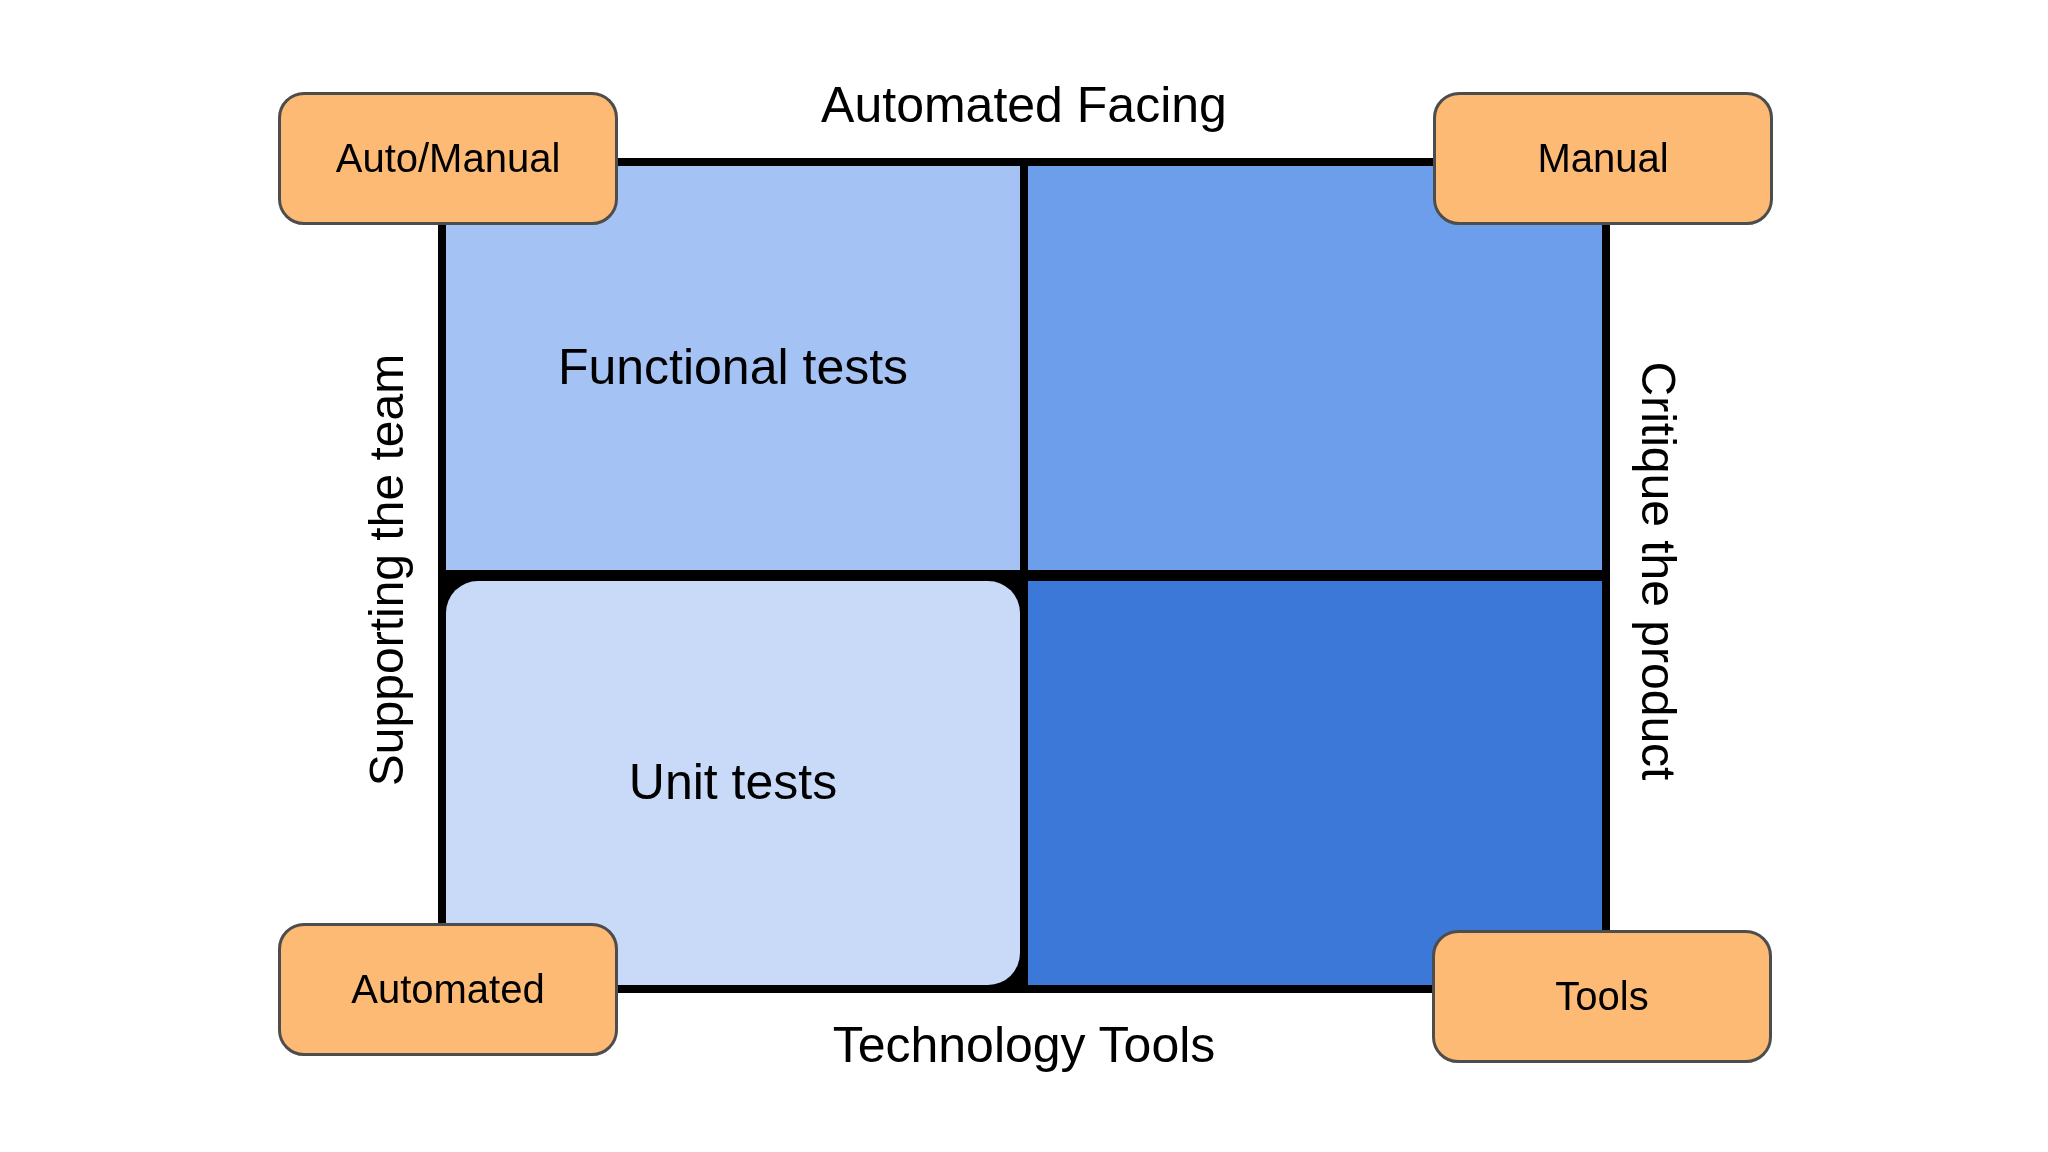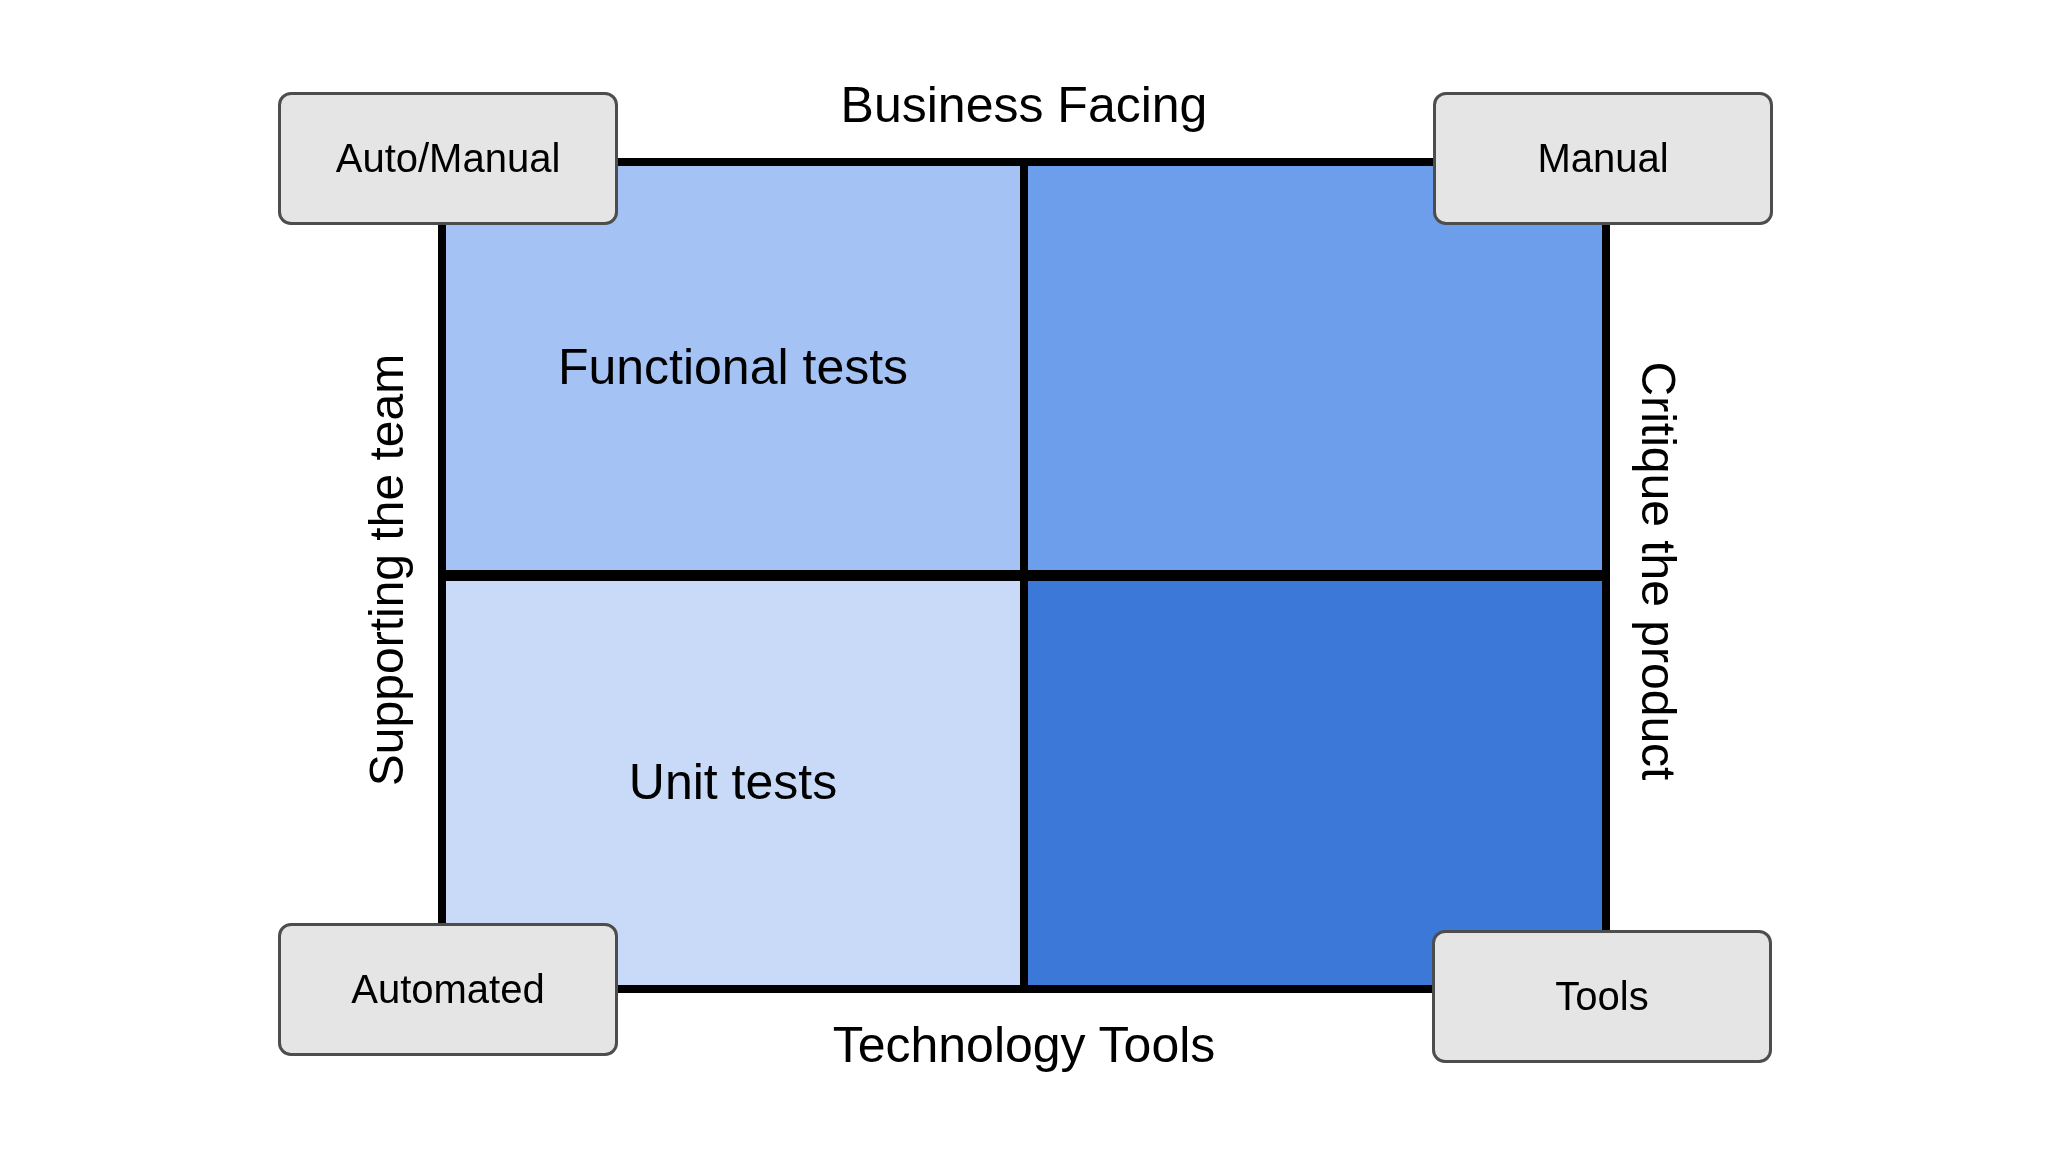--- a/index.html
+++ b/index.html
@@ -92,7 +92,7 @@
 
 <div class="canvas">
 
-  <div class="axis-title top">Business Facing</div>
+  <div class="axis-title top">Automated Facing</div>
 
   <div class="grid">
     <div class="cell" style="background-color: rgb(164, 194, 244);">

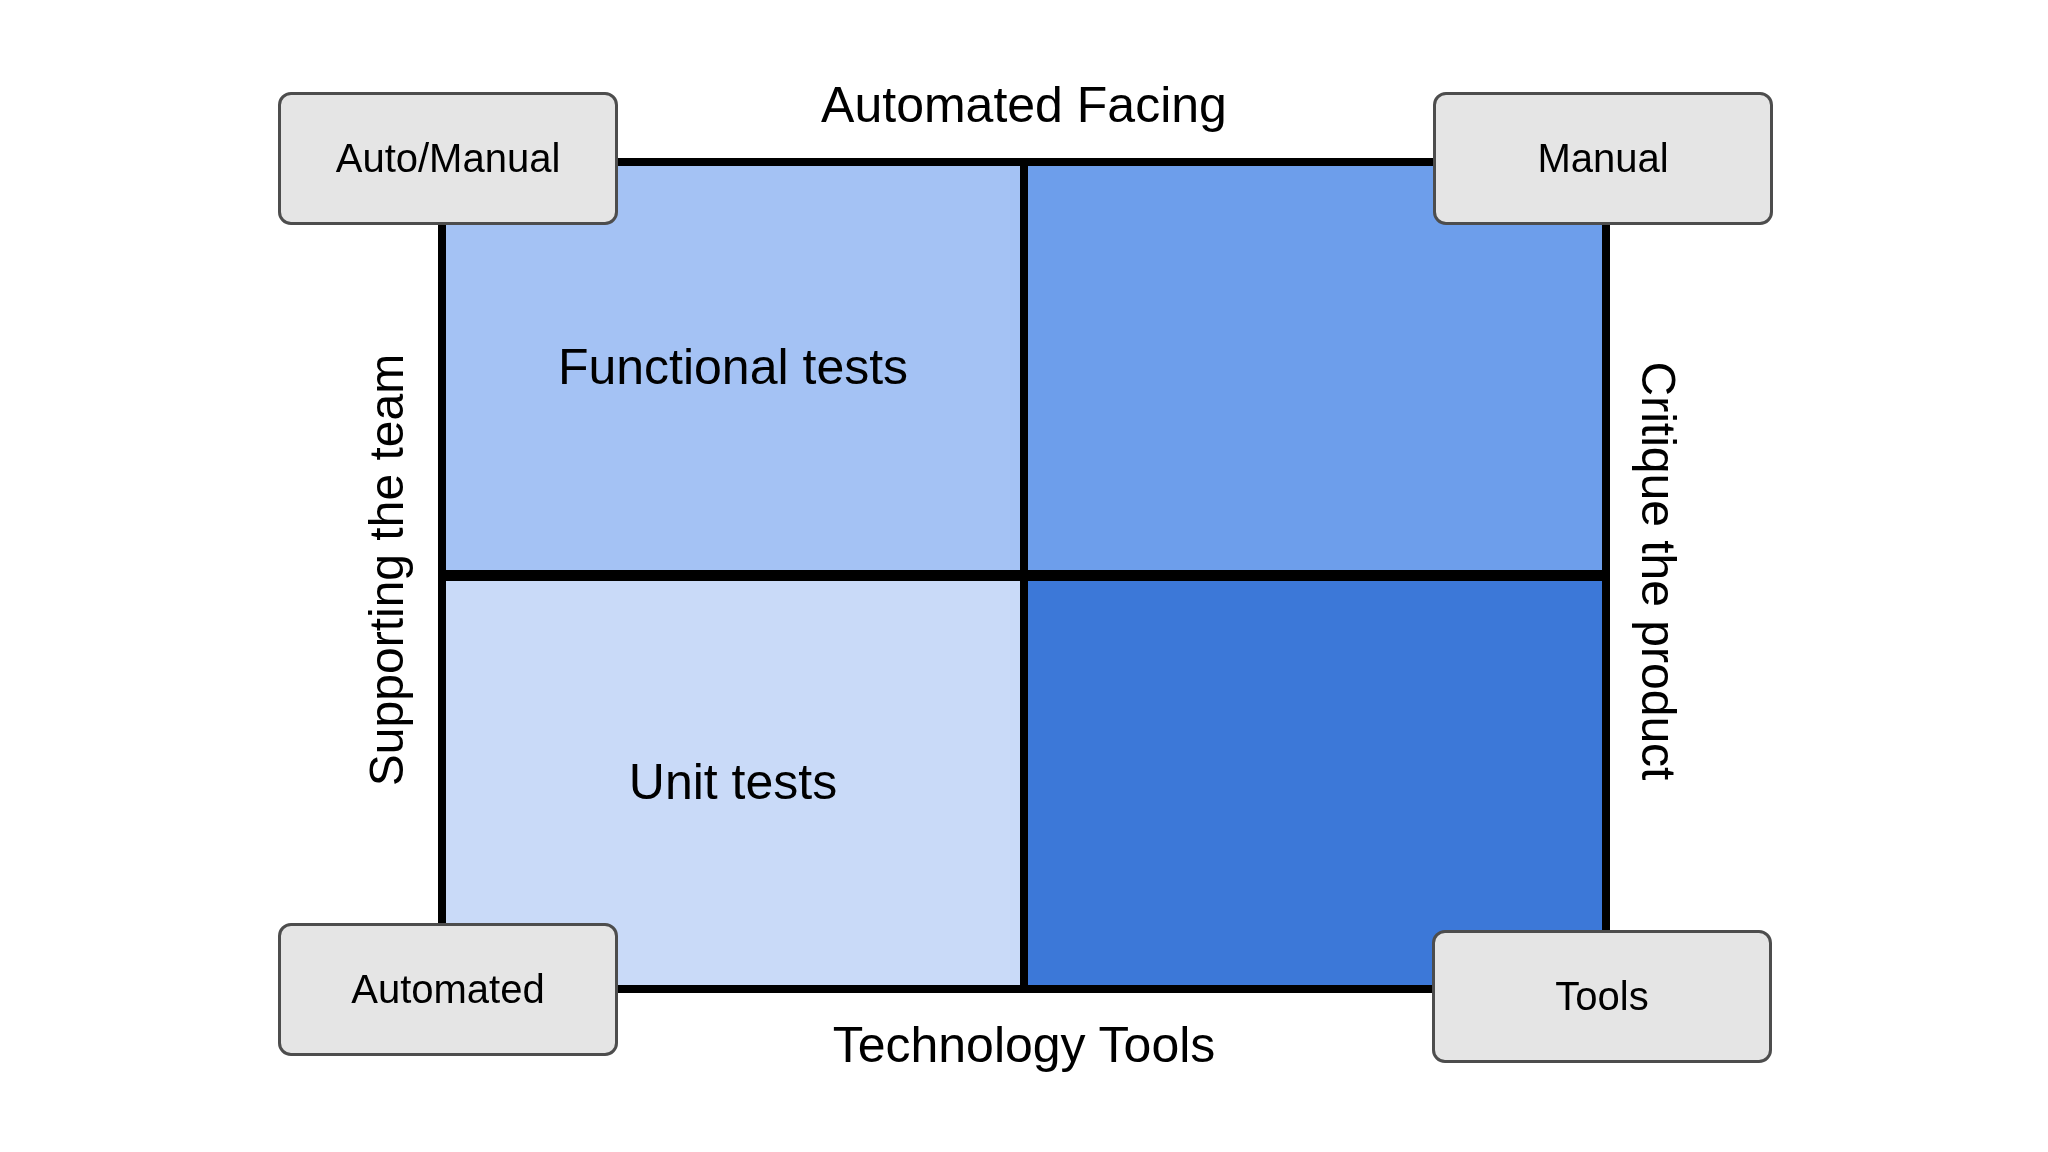--- a/index.html
+++ b/index.html
@@ -73,9 +73,9 @@
     width: 340px;
     height: 133px;
     box-sizing: border-box;
-    background: #e5e5e5;
+    background: #fdba74;
     border: 3px solid #4d4d4d;
-    border-radius: 13px;
+    border-radius: 26px;
     display: flex;
     align-items: center;
     justify-content: center;

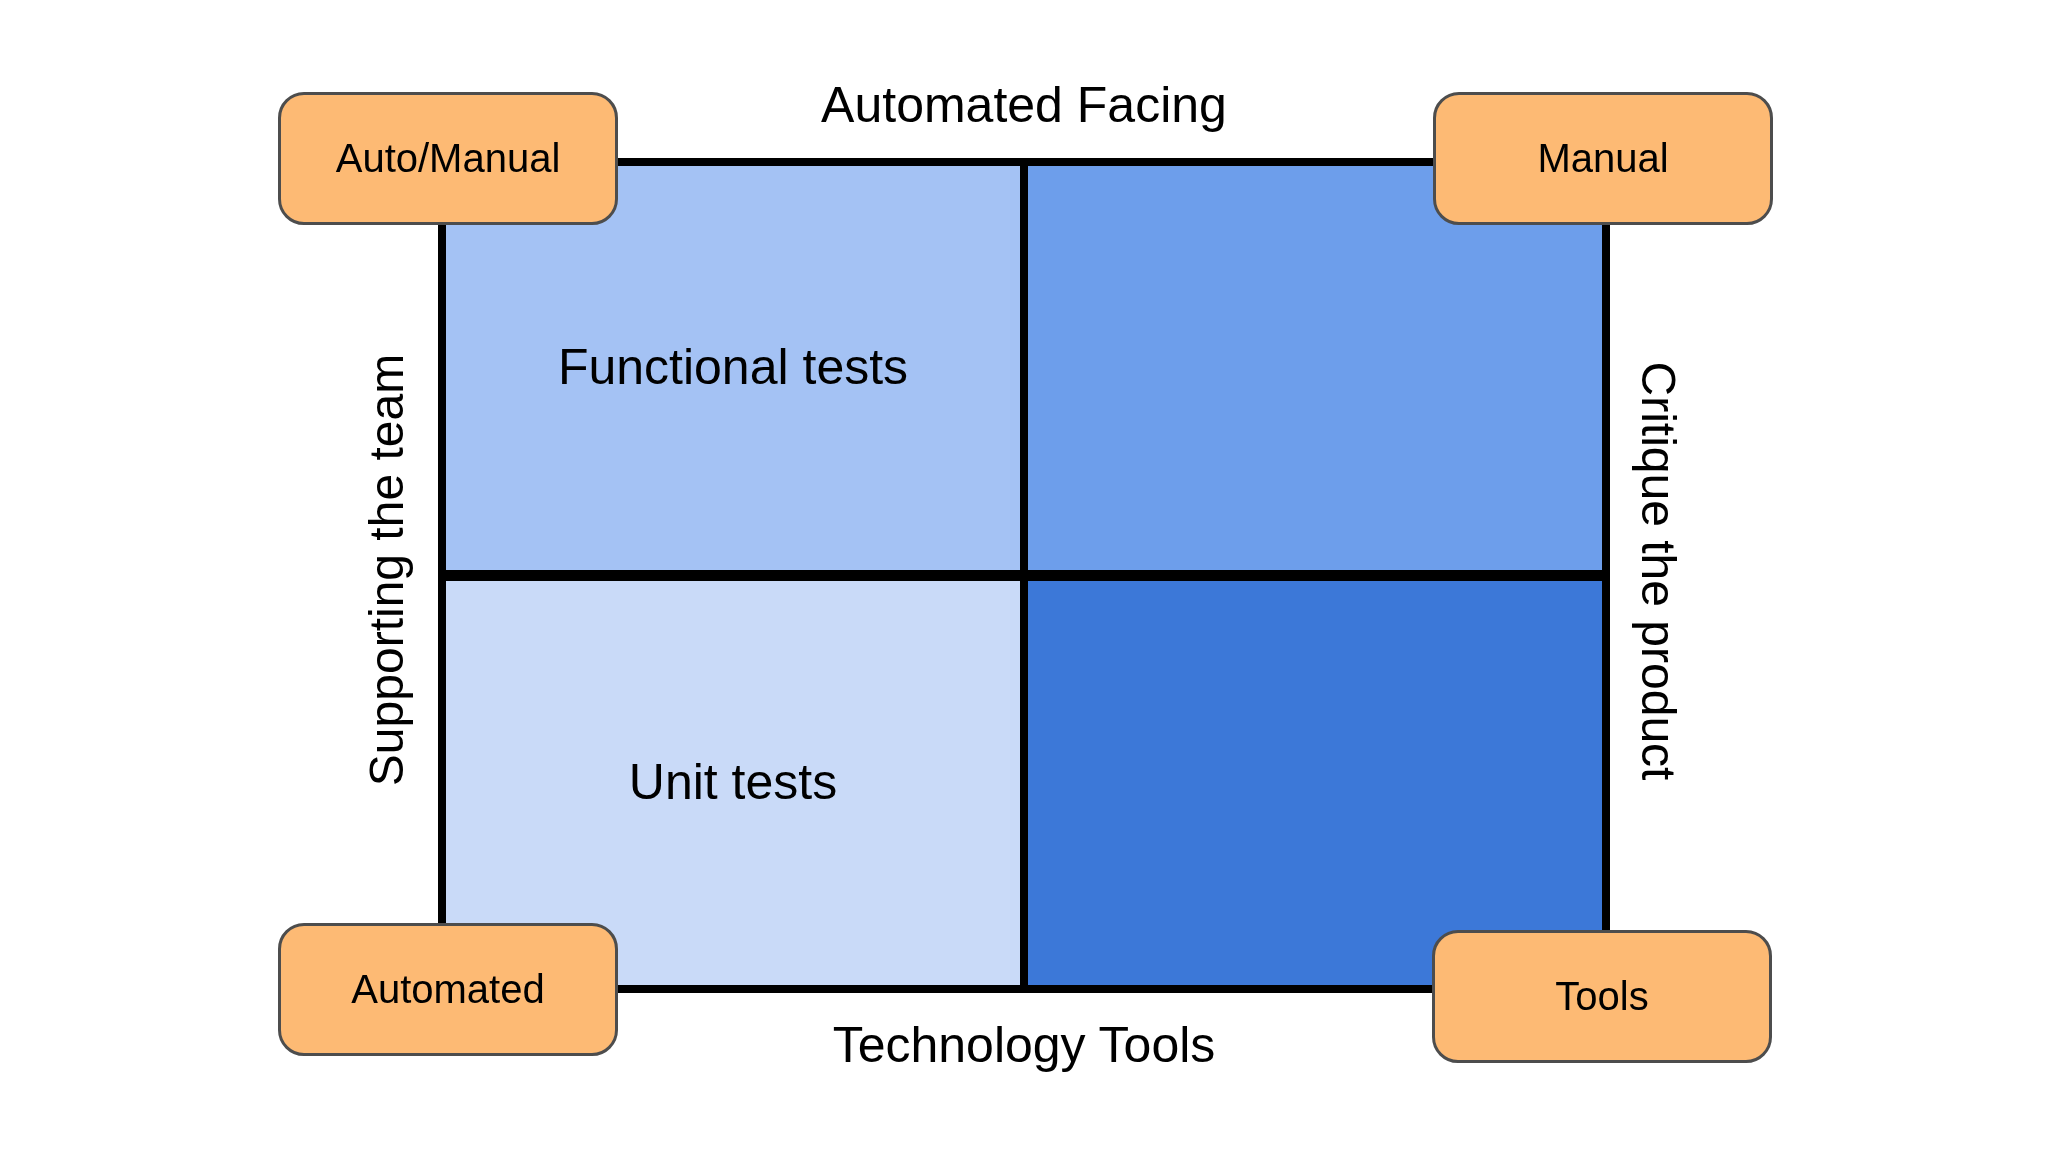--- a/index.html
+++ b/index.html
@@ -101,7 +101,7 @@
     <div class="cell" style="background-color: rgb(109, 158, 235);">
       <span></span>
     </div>
-    <div class="cell" style="background-color: rgb(201, 218, 248);">
+    <div class="cell" style="background-color: rgb(201, 218, 248); border-radius: 32px;">
       <span>Unit tests</span>
     </div>
     <div class="cell" style="background-color: rgb(60, 120, 216);">

